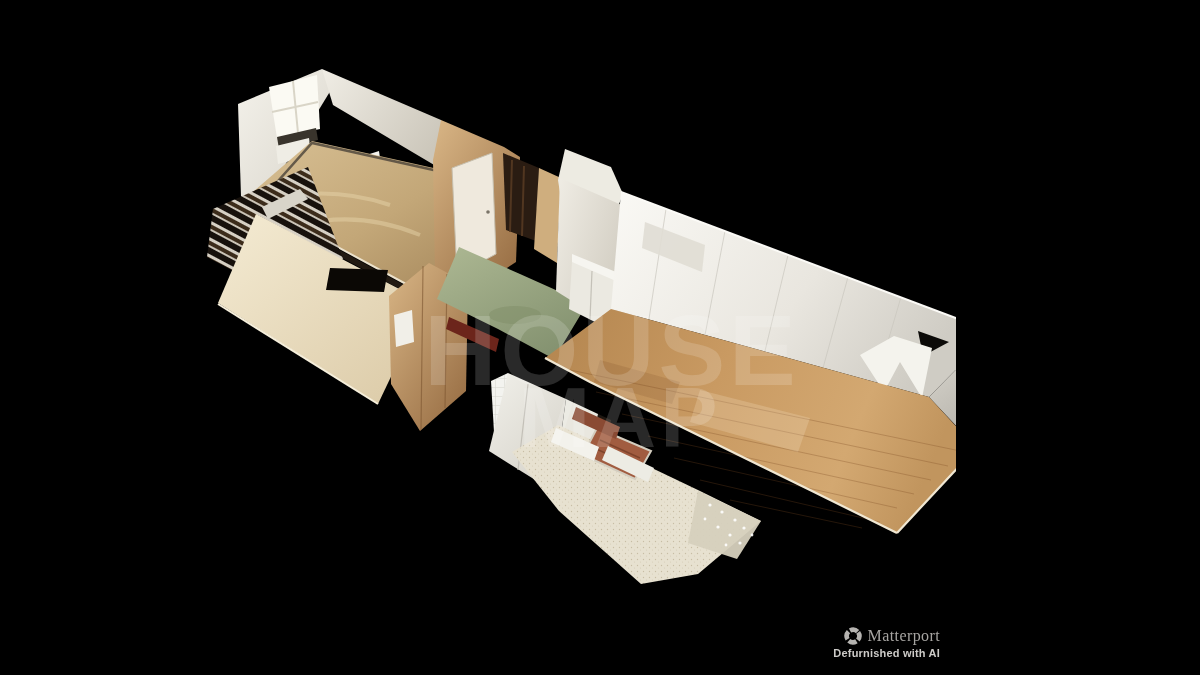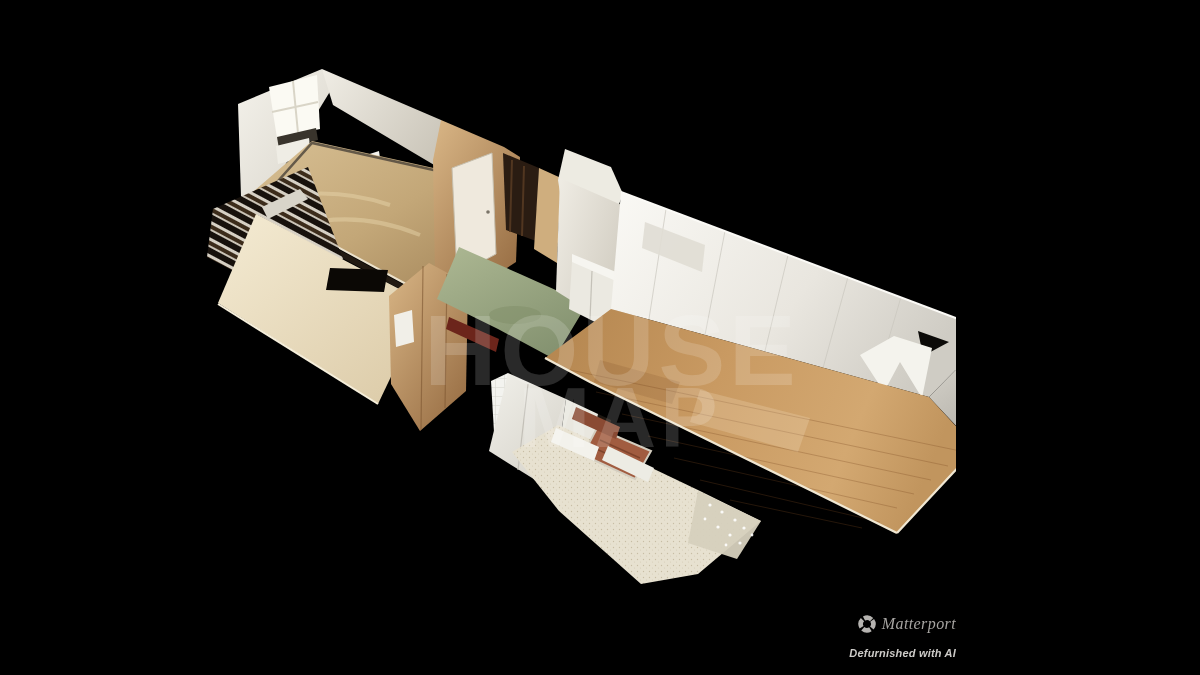--- a/index.html
+++ b/index.html
@@ -7,7 +7,7 @@
          font-family:"Liberation Sans",sans-serif;}
   .model-svg{position:absolute;left:0;top:0;cursor:grab;}
   .watermark-text{font-family:"Liberation Sans",sans-serif;font-weight:bold;}
-  .branding{position:absolute;right:0;bottom:16px;text-align:right;user-select:none;font-style:italic;}
+  .branding{position:absolute;right:16px;bottom:16px;text-align:right;user-select:none;}
   .brand-row{display:flex;align-items:center;justify-content:flex-end;gap:6px;}
   .brand-word{font-family:"Liberation Serif",serif;font-size:16px;letter-spacing:.4px;
               color:var(--c-wordmark,#a6a4a1);}

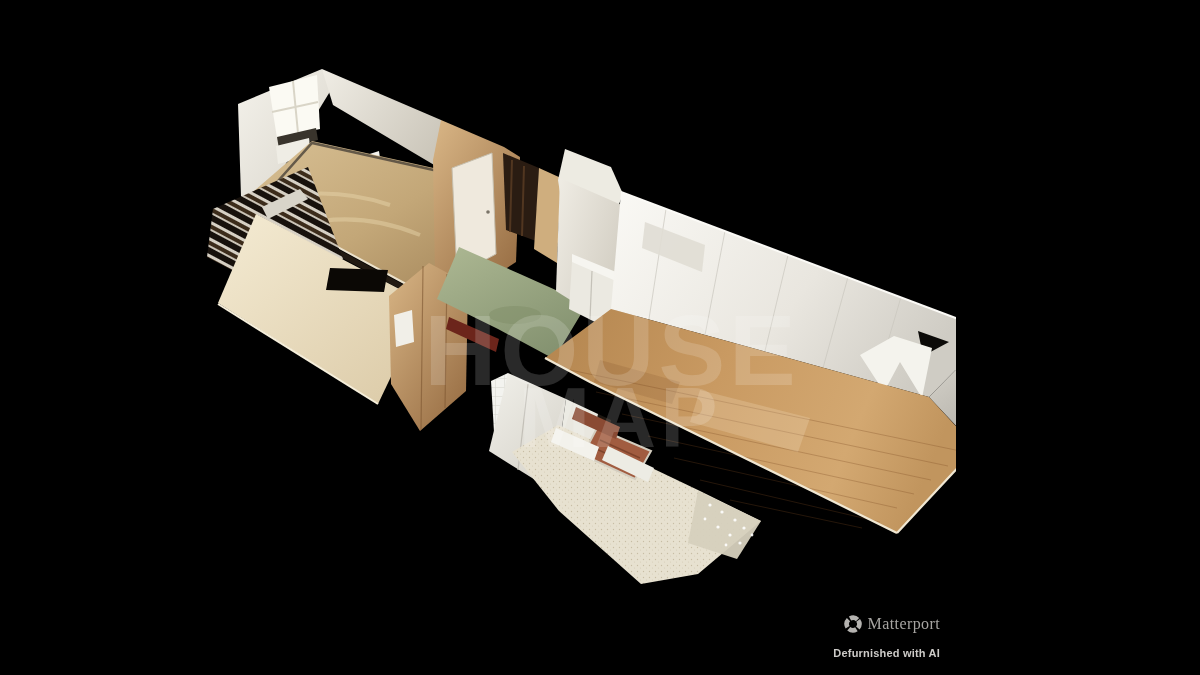--- a/index.html
+++ b/index.html
@@ -11,7 +11,7 @@
   .brand-row{display:flex;align-items:center;justify-content:flex-end;gap:6px;}
   .brand-word{font-family:"Liberation Serif",serif;font-size:16px;letter-spacing:.4px;
               color:var(--c-wordmark,#a6a4a1);}
-  .brand-sub{margin-top:14px;font-family:"Liberation Sans",sans-serif;font-size:11px;font-weight:bold;
+  .brand-sub{margin-top:2px;font-family:"Liberation Sans",sans-serif;font-size:11px;font-weight:bold;
              letter-spacing:.2px;color:var(--c-tagline,#cdcbc8);}
 </style>
 </head>

